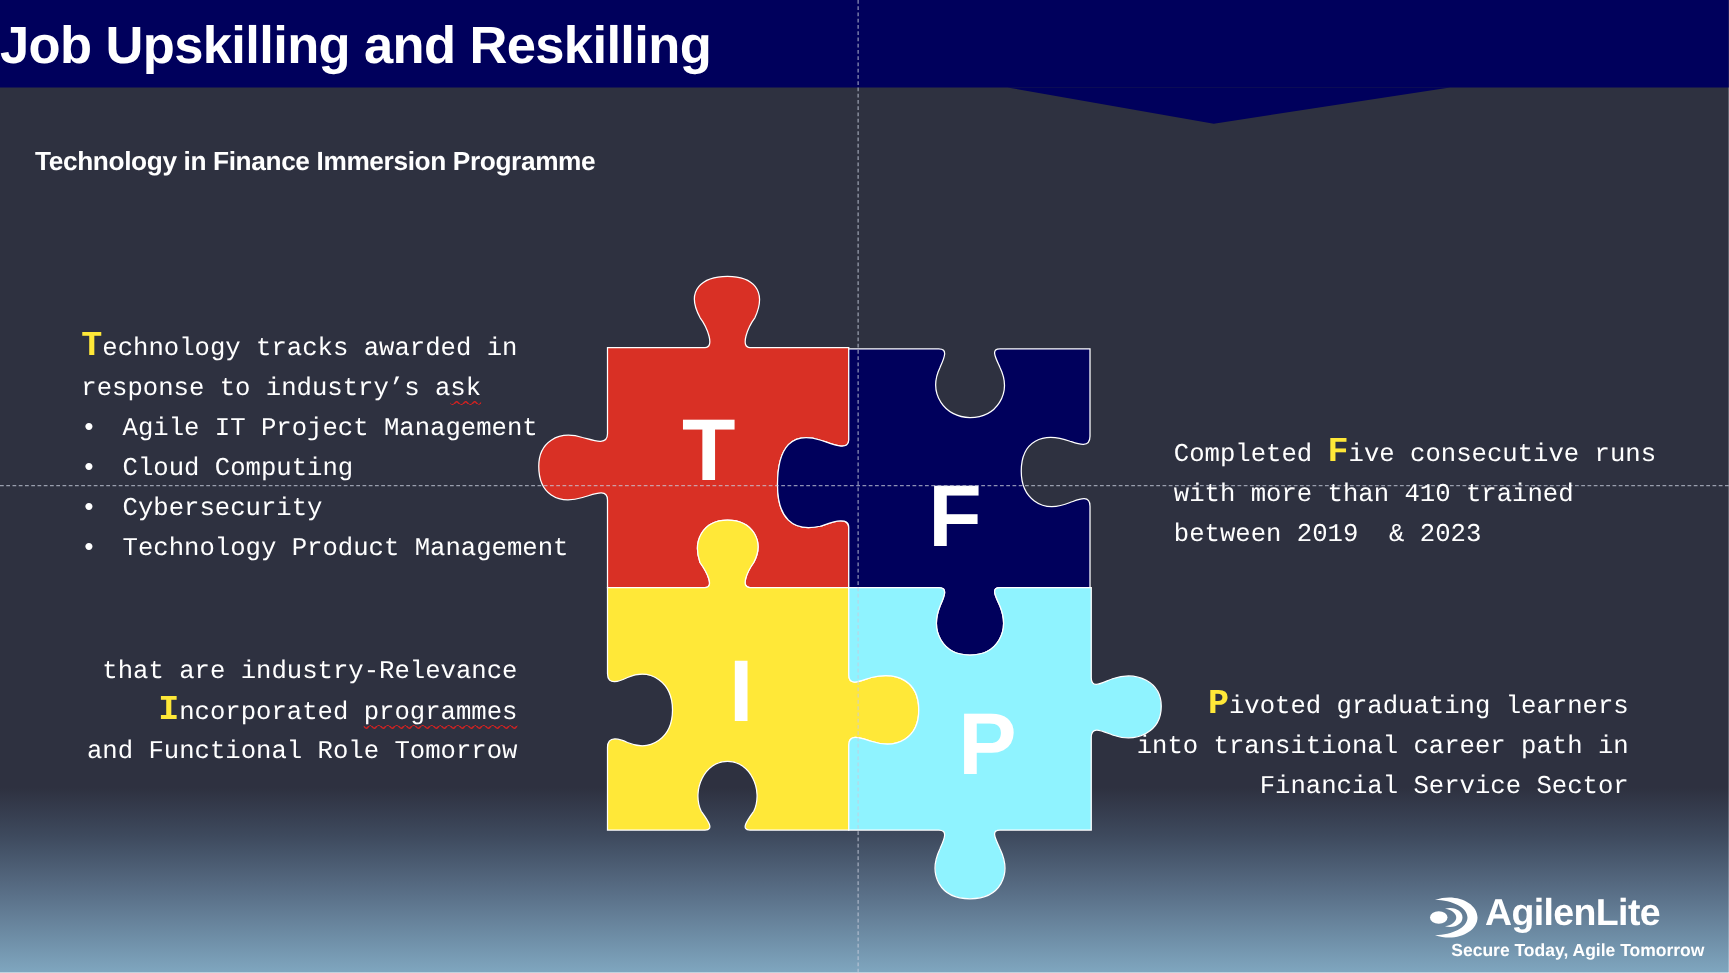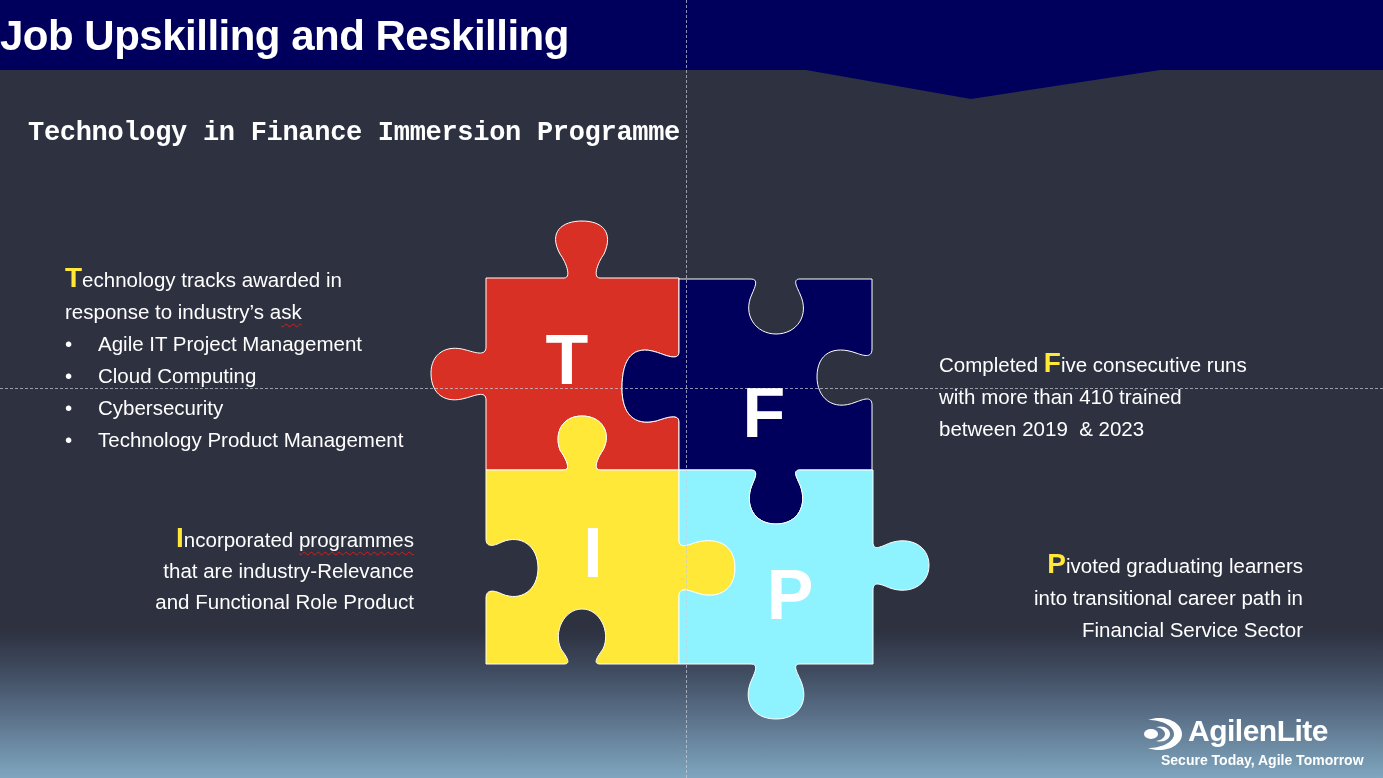--- a/index.html
+++ b/index.html
@@ -11,8 +11,8 @@
   .title{position:absolute;left:0;top:0;width:1383px;height:70px;text-align:left;
     color:#fff;font-weight:bold;font-size:42px;line-height:72px;letter-spacing:-0.5px;
     font-family:"Liberation Sans",sans-serif;}
-  .subtitle{position:absolute;left:28px;top:118px;color:#fff;font-weight:bold;font-size:27px;
-    font-family:Liberation Mono, monospace;letter-spacing:-0.3px;}
+  .subtitle{position:absolute;left:28px;top:118px;color:#fff;font-weight:bold;font-size:21px;
+    font-family:Liberation Sans, sans-serif;letter-spacing:-0.3px;}
   .guide-v{position:absolute;left:686px;top:0;width:0;height:778px;border-left:1px dashed rgba(200,205,220,0.7);}
   .guide-h{position:absolute;left:0;top:388px;width:1383px;height:0;border-top:1px dashed rgba(200,205,220,0.7);}
   .block{position:absolute;color:#fff;font-size:20.5px;line-height:32px;}

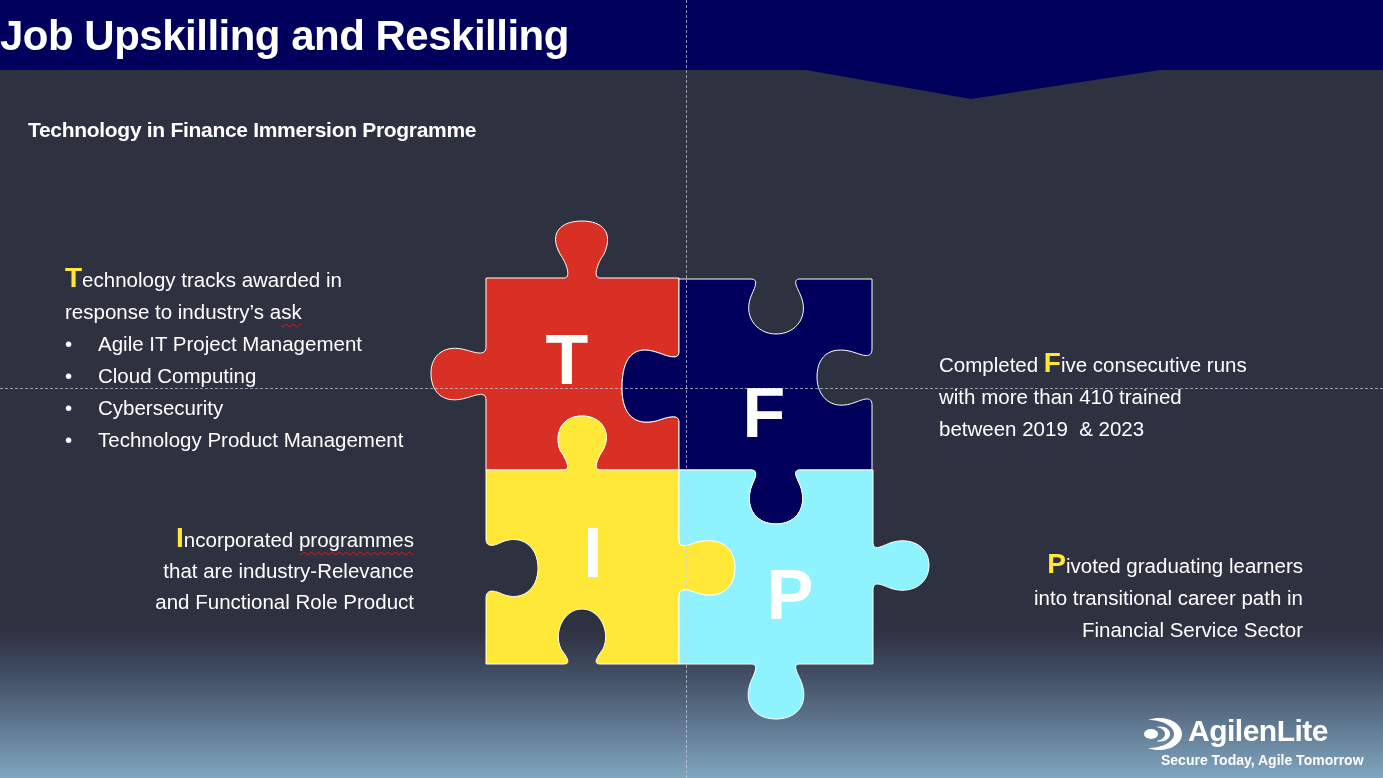--- a/index.html
+++ b/index.html
@@ -15,7 +15,7 @@
     font-family:Liberation Sans, sans-serif;letter-spacing:-0.3px;}
   .guide-v{position:absolute;left:686px;top:0;width:0;height:778px;border-left:1px dashed rgba(200,205,220,0.7);}
   .guide-h{position:absolute;left:0;top:388px;width:1383px;height:0;border-top:1px dashed rgba(200,205,220,0.7);}
-  .block{position:absolute;color:#fff;font-size:20.5px;line-height:32px;}
+  .block{position:absolute;color:#fff;font-size:20.5px;line-height:32px;font-family:Liberation Mono, monospace;}
   .cap{color:#ffe838;font-size:28px;font-weight:bold;}
   .squig{text-decoration:underline wavy #d02020;text-decoration-thickness:1px;text-underline-offset:4px;}
   .block-t{left:65px;top:262px;}

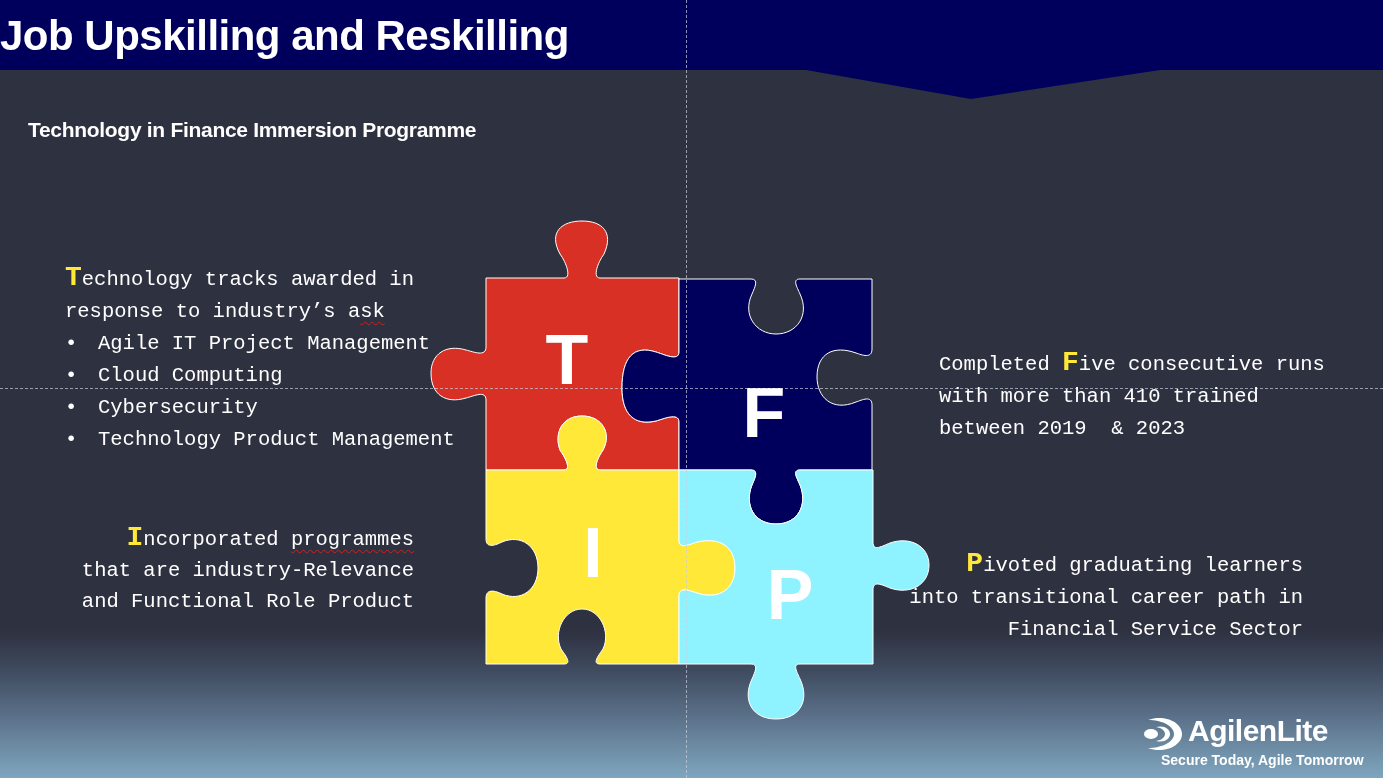--- a/index.html
+++ b/index.html
@@ -75,8 +75,8 @@
 </div>
 
 <div class="block block-i">
+  <div>that are industry-Relevance</div>
   <div><span class="cap">I</span><span>ncorporated </span><span class="squig">programmes</span></div>
-  <div>that are industry-Relevance</div>
   <div>and Functional Role Product</div>
 </div>
 

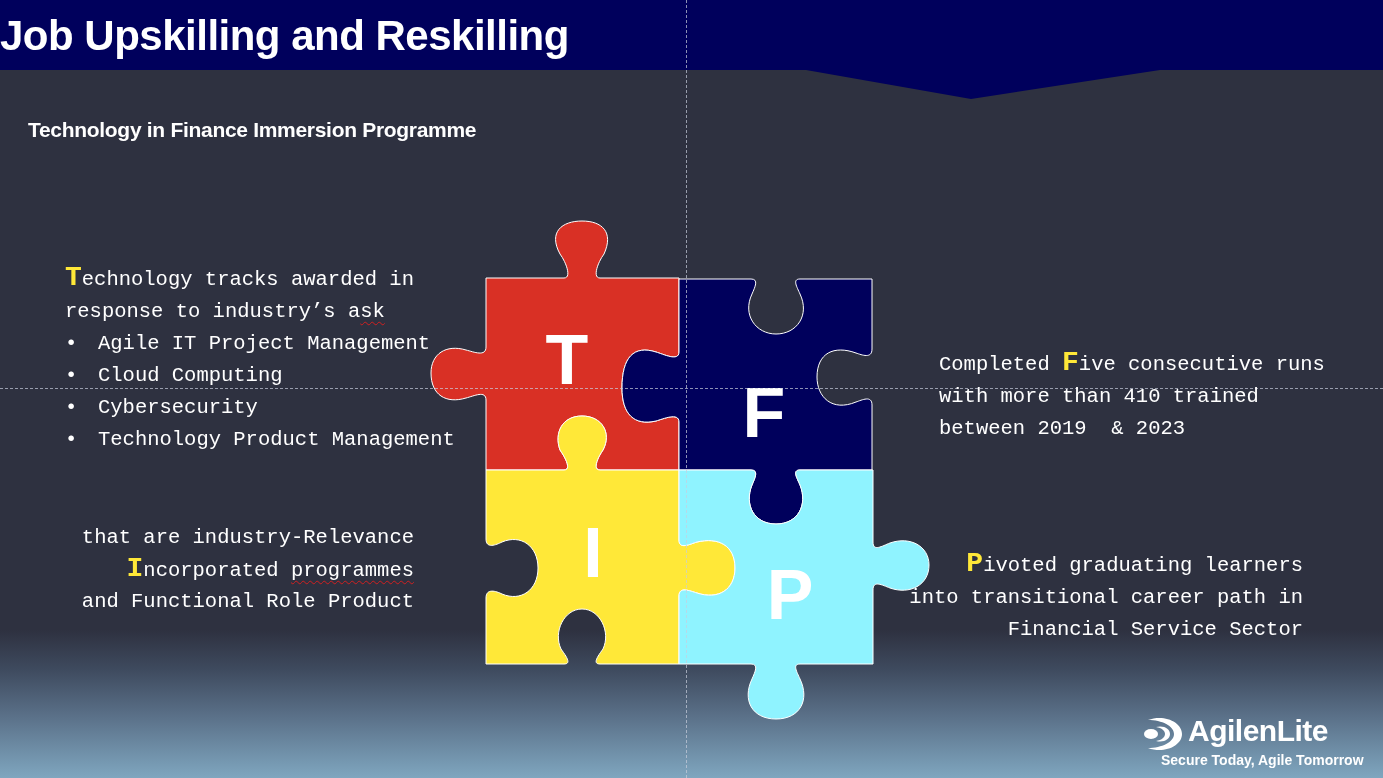--- a/index.html
+++ b/index.html
@@ -77,7 +77,7 @@
 <div class="block block-i">
   <div>that are industry-Relevance</div>
   <div><span class="cap">I</span><span>ncorporated </span><span class="squig">programmes</span></div>
-  <div>and Functional Role Product</div>
+  <div>and Functional Role Tomorrow</div>
 </div>
 
 <div class="block block-f">

